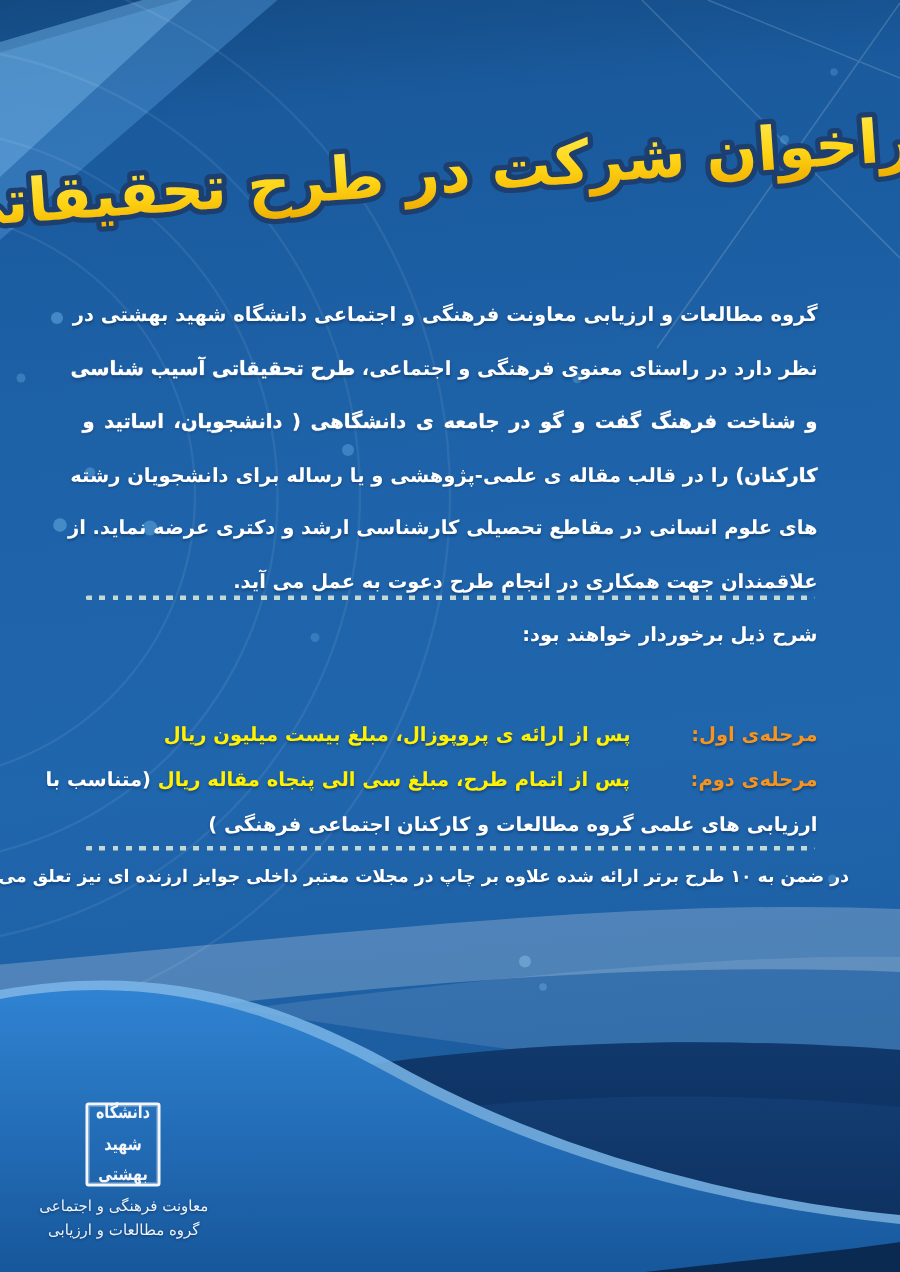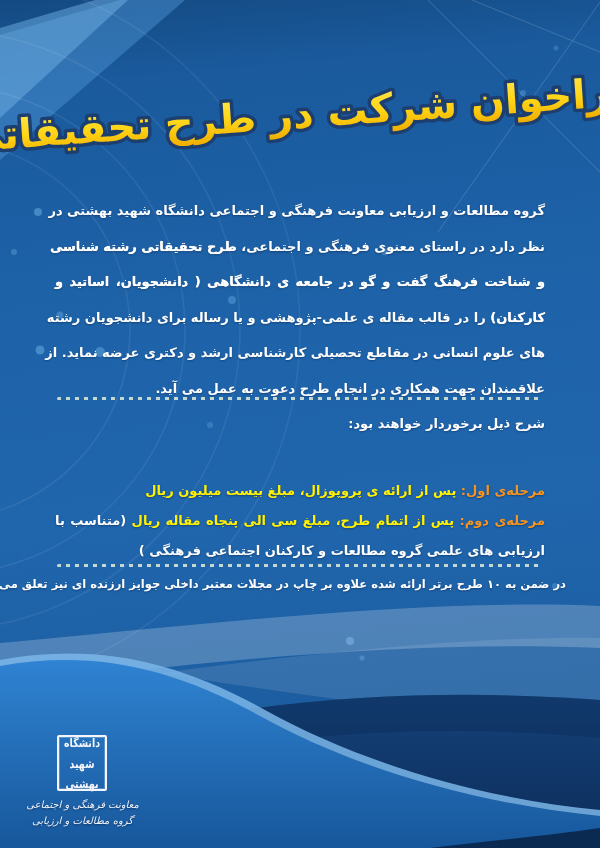--- a/index.html
+++ b/index.html
@@ -128,7 +128,7 @@
 
   <div class="block" style="top:193px;">
       <div class="line"><span class="sg-w">گروه مطالعات و ارزیابی معاونت فرهنگی و اجتماعی دانشگاه شهید بهشتی در</span></div>
-      <div class="line"><span class="sg-w">نظر دارد در راستای معنوی فرهنگی و اجتماعی، </span><span class="sg-wb">طرح تحقیقاتی رشته شناسی</span></div>
+      <div class="line"><span class="sg-w">نظر دارد در راستای معنوی فرهنگی و اجتماعی، </span><span class="sg-wb">طرح تحقیقاتی آسیب شناسی</span></div>
       <div class="line"><span class="sg-wb">و شناخت فرهنگ گفت و گو در جامعه ی دانشگاهی ( دانشجویان، اساتید و</span></div>
       <div class="line"><span class="sg-wb">کارکنان)</span><span class="sg-w"> را در قالب مقاله ی علمی-پژوهشی و یا رساله برای دانشجویان رشته</span></div>
       <div class="line"><span class="sg-w">های علوم انسانی در مقاطع تحصیلی کارشناسی ارشد و دکتری عرضه نماید. از</span></div>

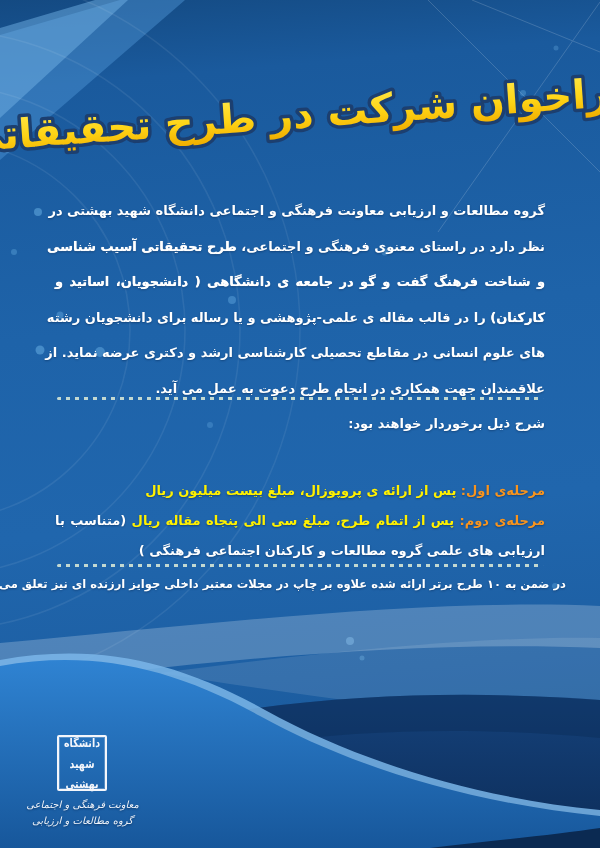--- a/index.html
+++ b/index.html
@@ -22,7 +22,7 @@
   .stages .line{line-height:29.8px;}
   .sg-w{color:#ffffff;}
   .sg-wb{color:#ffffff;text-shadow:0 0 .7px #ffffff,0 1px 2px rgba(2,25,60,.4);}
-  .sg-or{color:#f7941e;text-shadow:0 1px 2px rgba(2,25,60,.45);}
+  .sg-or{color:#f7941e;text-shadow:0 1px 2px rgba(2,25,60,.45);margin-left:36px;}
   .sg-yl{color:#fff100;text-shadow:0 1px 2px rgba(2,25,60,.45);}
   .divider{
     position:absolute;left:57px;right:57px;height:3px;border-radius:2px;

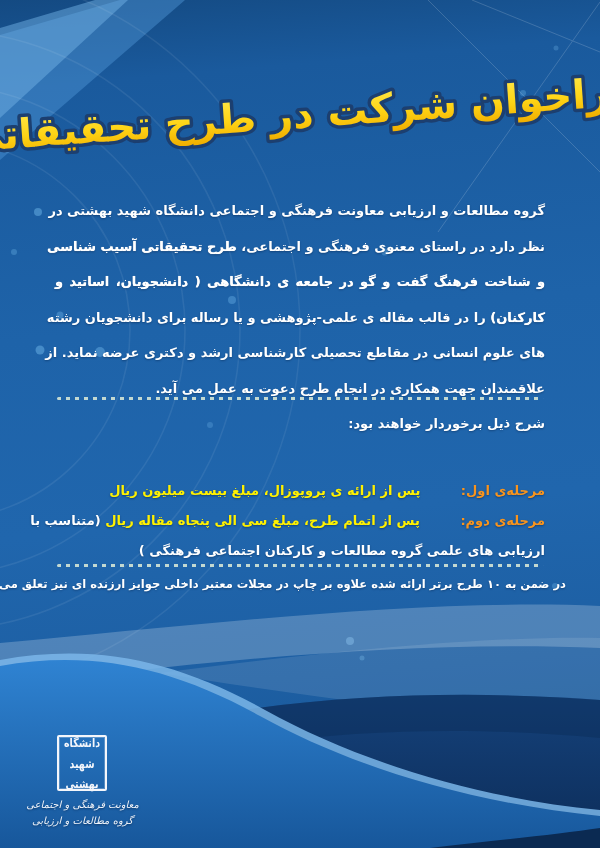--- a/index.html
+++ b/index.html
@@ -48,7 +48,6 @@
   .logo-captions div{
     color:#eef3fa;font-size:10px;line-height:15.5px;text-align:center;
     text-shadow:0 1px 2px rgba(2,25,60,.5);
-    font-style:italic;
   }
 </style>
 </head>

